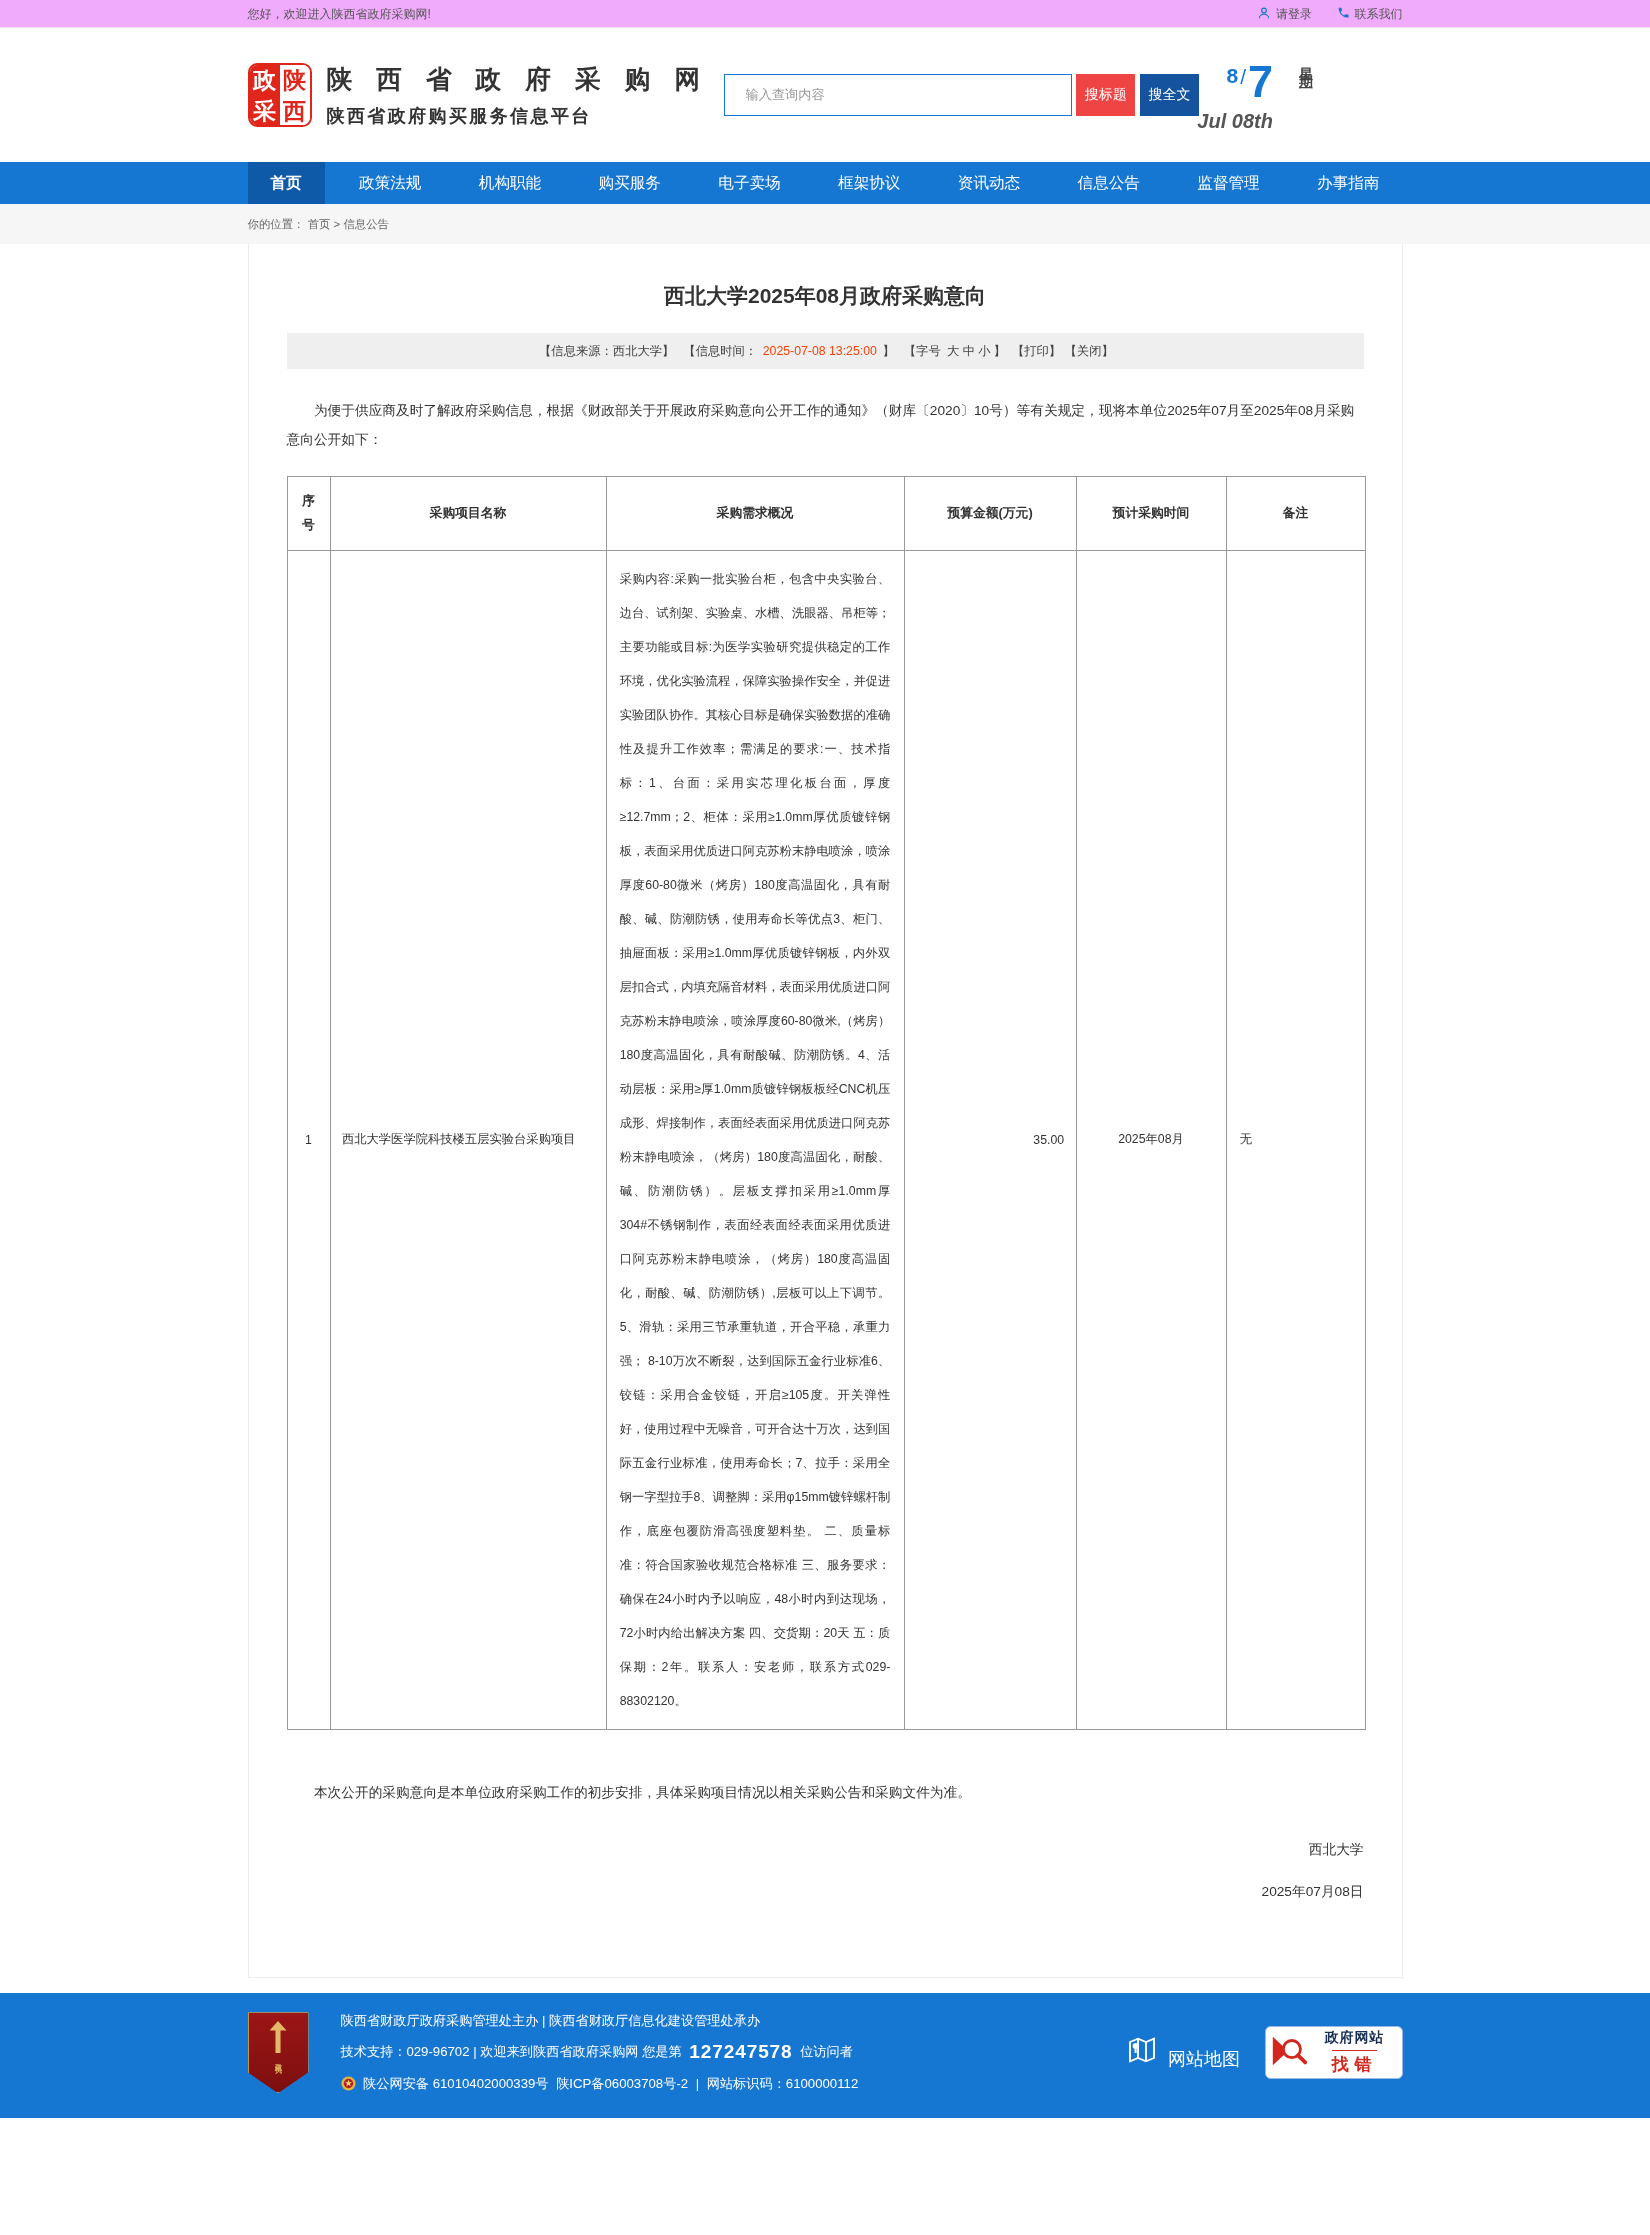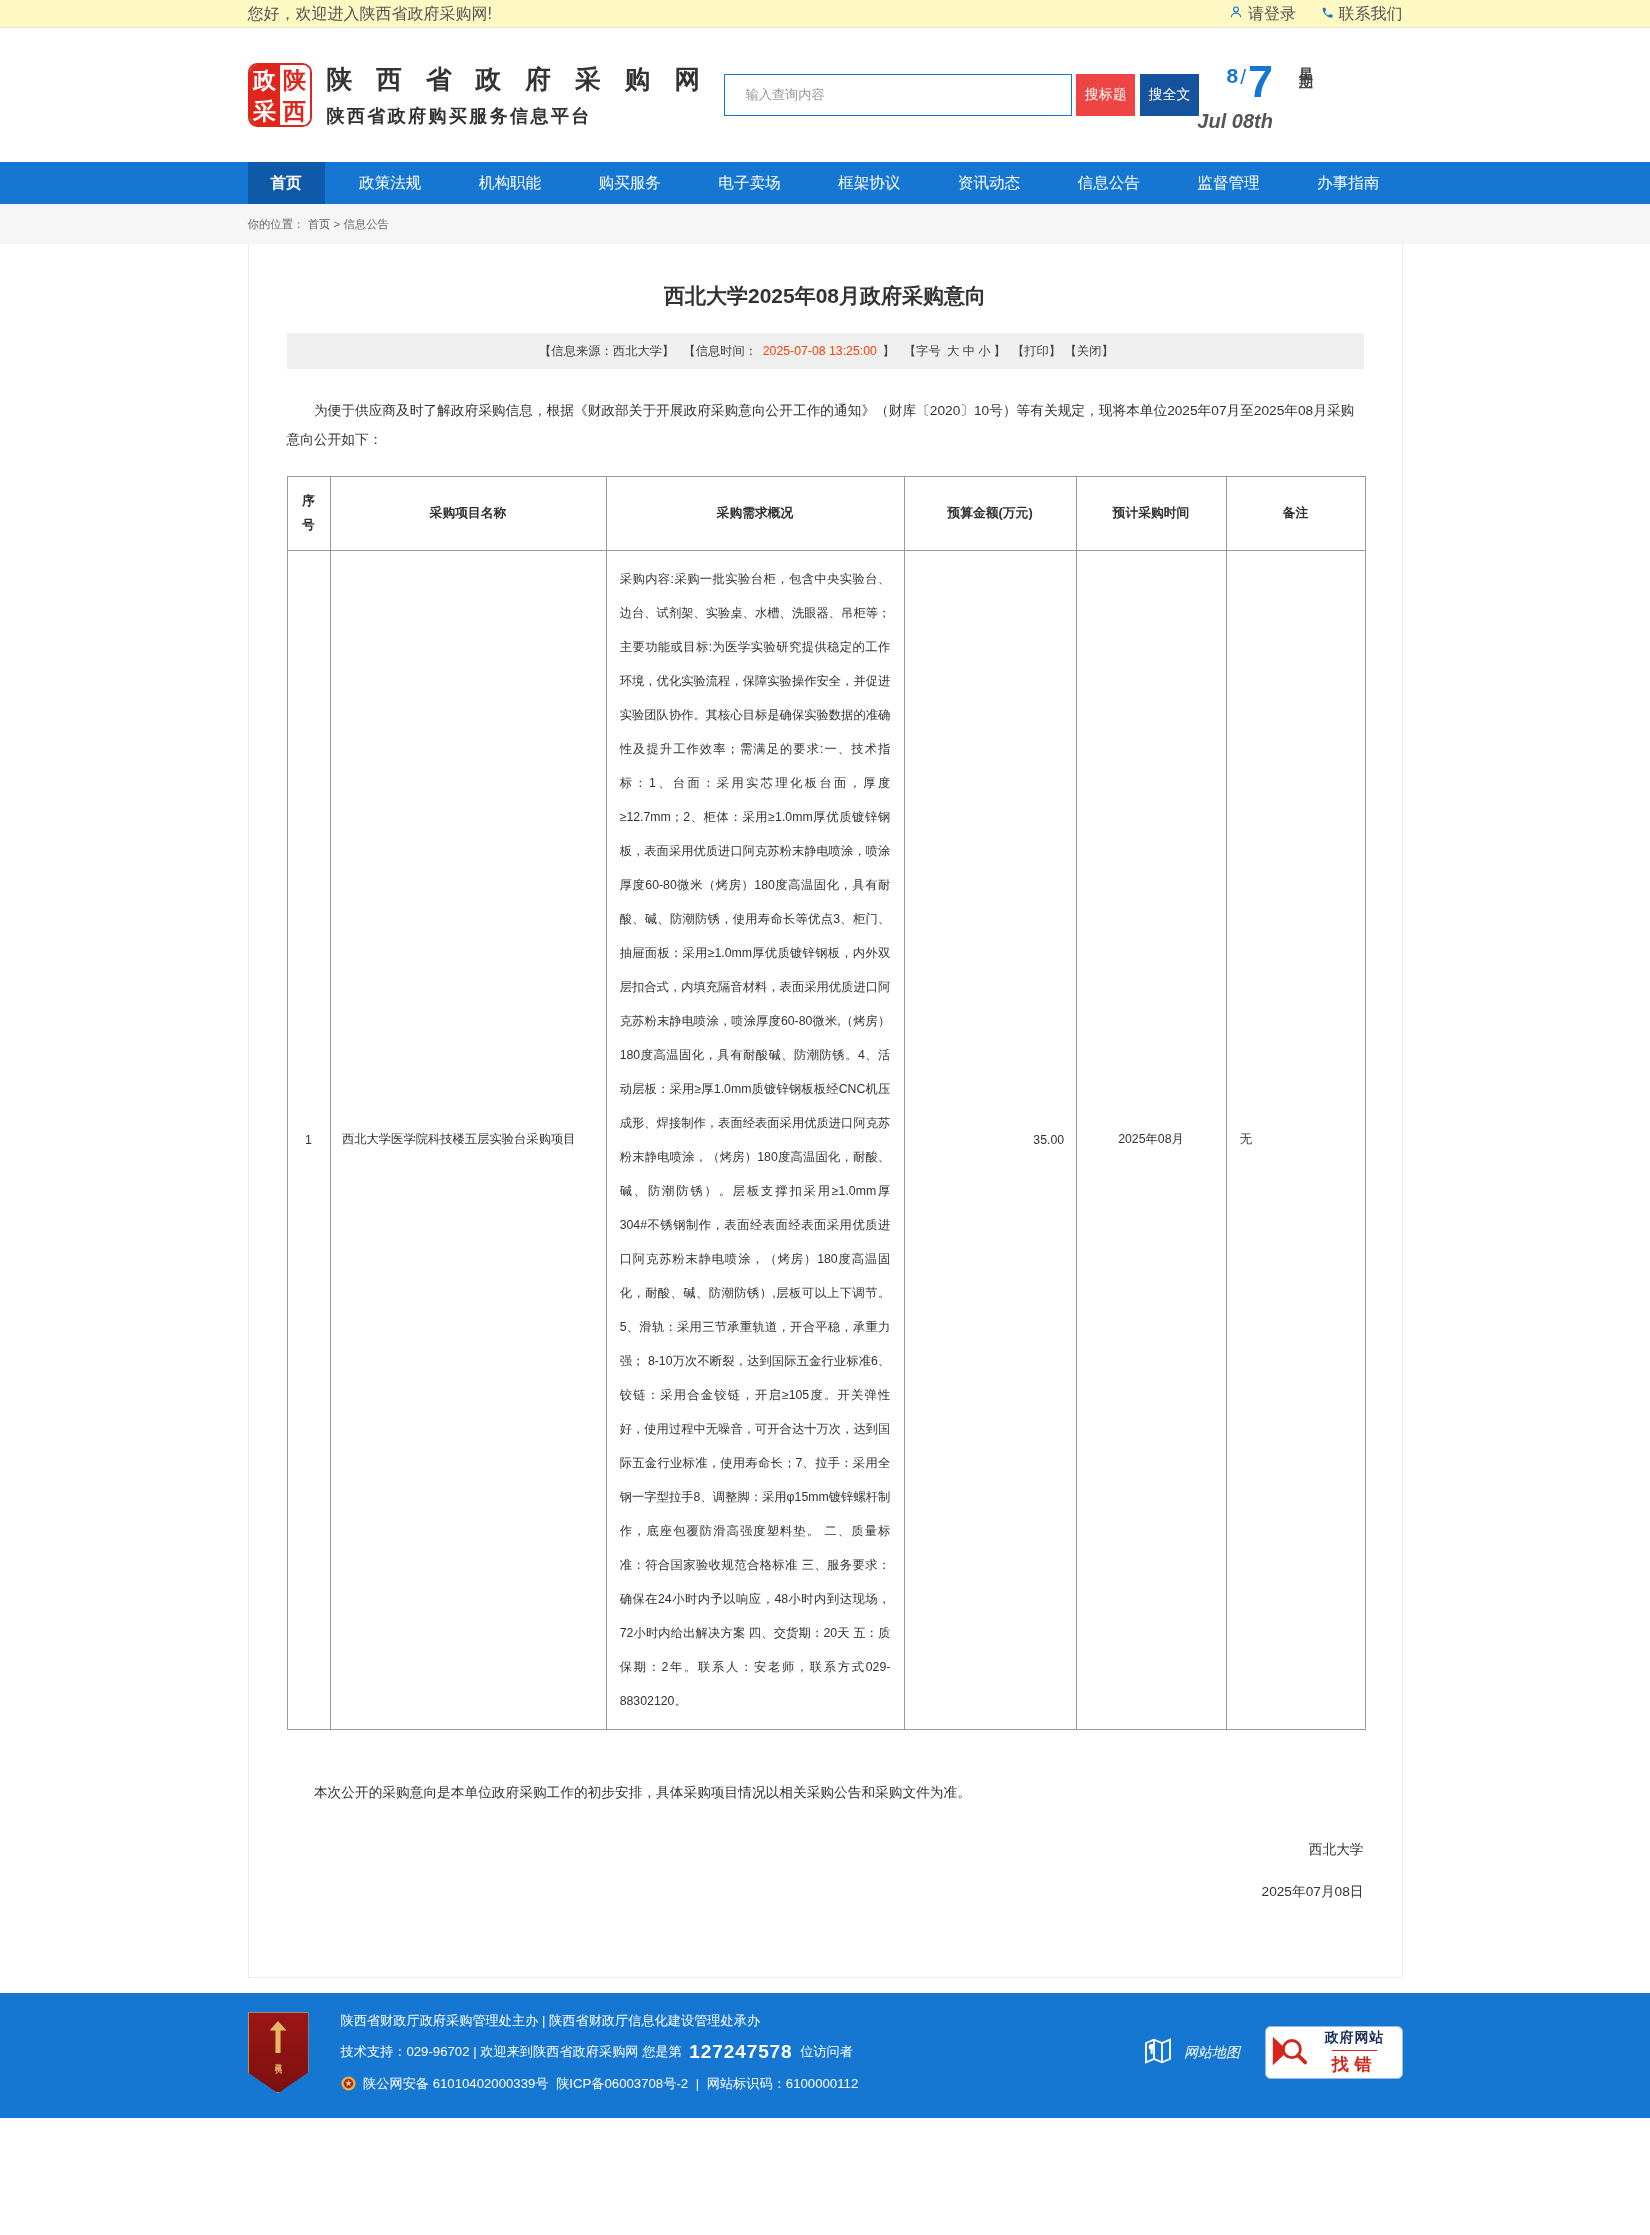--- a/index.html
+++ b/index.html
@@ -13,7 +13,7 @@
   .container { width:1155px; margin:0 auto; }
 
   
-  .topbar { height:28px; background:#fef9c3; border-bottom:0.9px solid #e7e7e7; font-size:16px; color:#555; }
+  .topbar { height:28px; background:#f0abfc; border-bottom:0.9px solid #e7e7e7; font-size:12px; color:#555; }
   .topbar-inner { display:flex; justify-content:space-between; align-items:center; height:28px; }
   .topbar-right { display:flex; gap:24.6px; align-items:center; }
   .topbar-right a { display:flex; align-items:center; gap:4.7px; color:#555; }

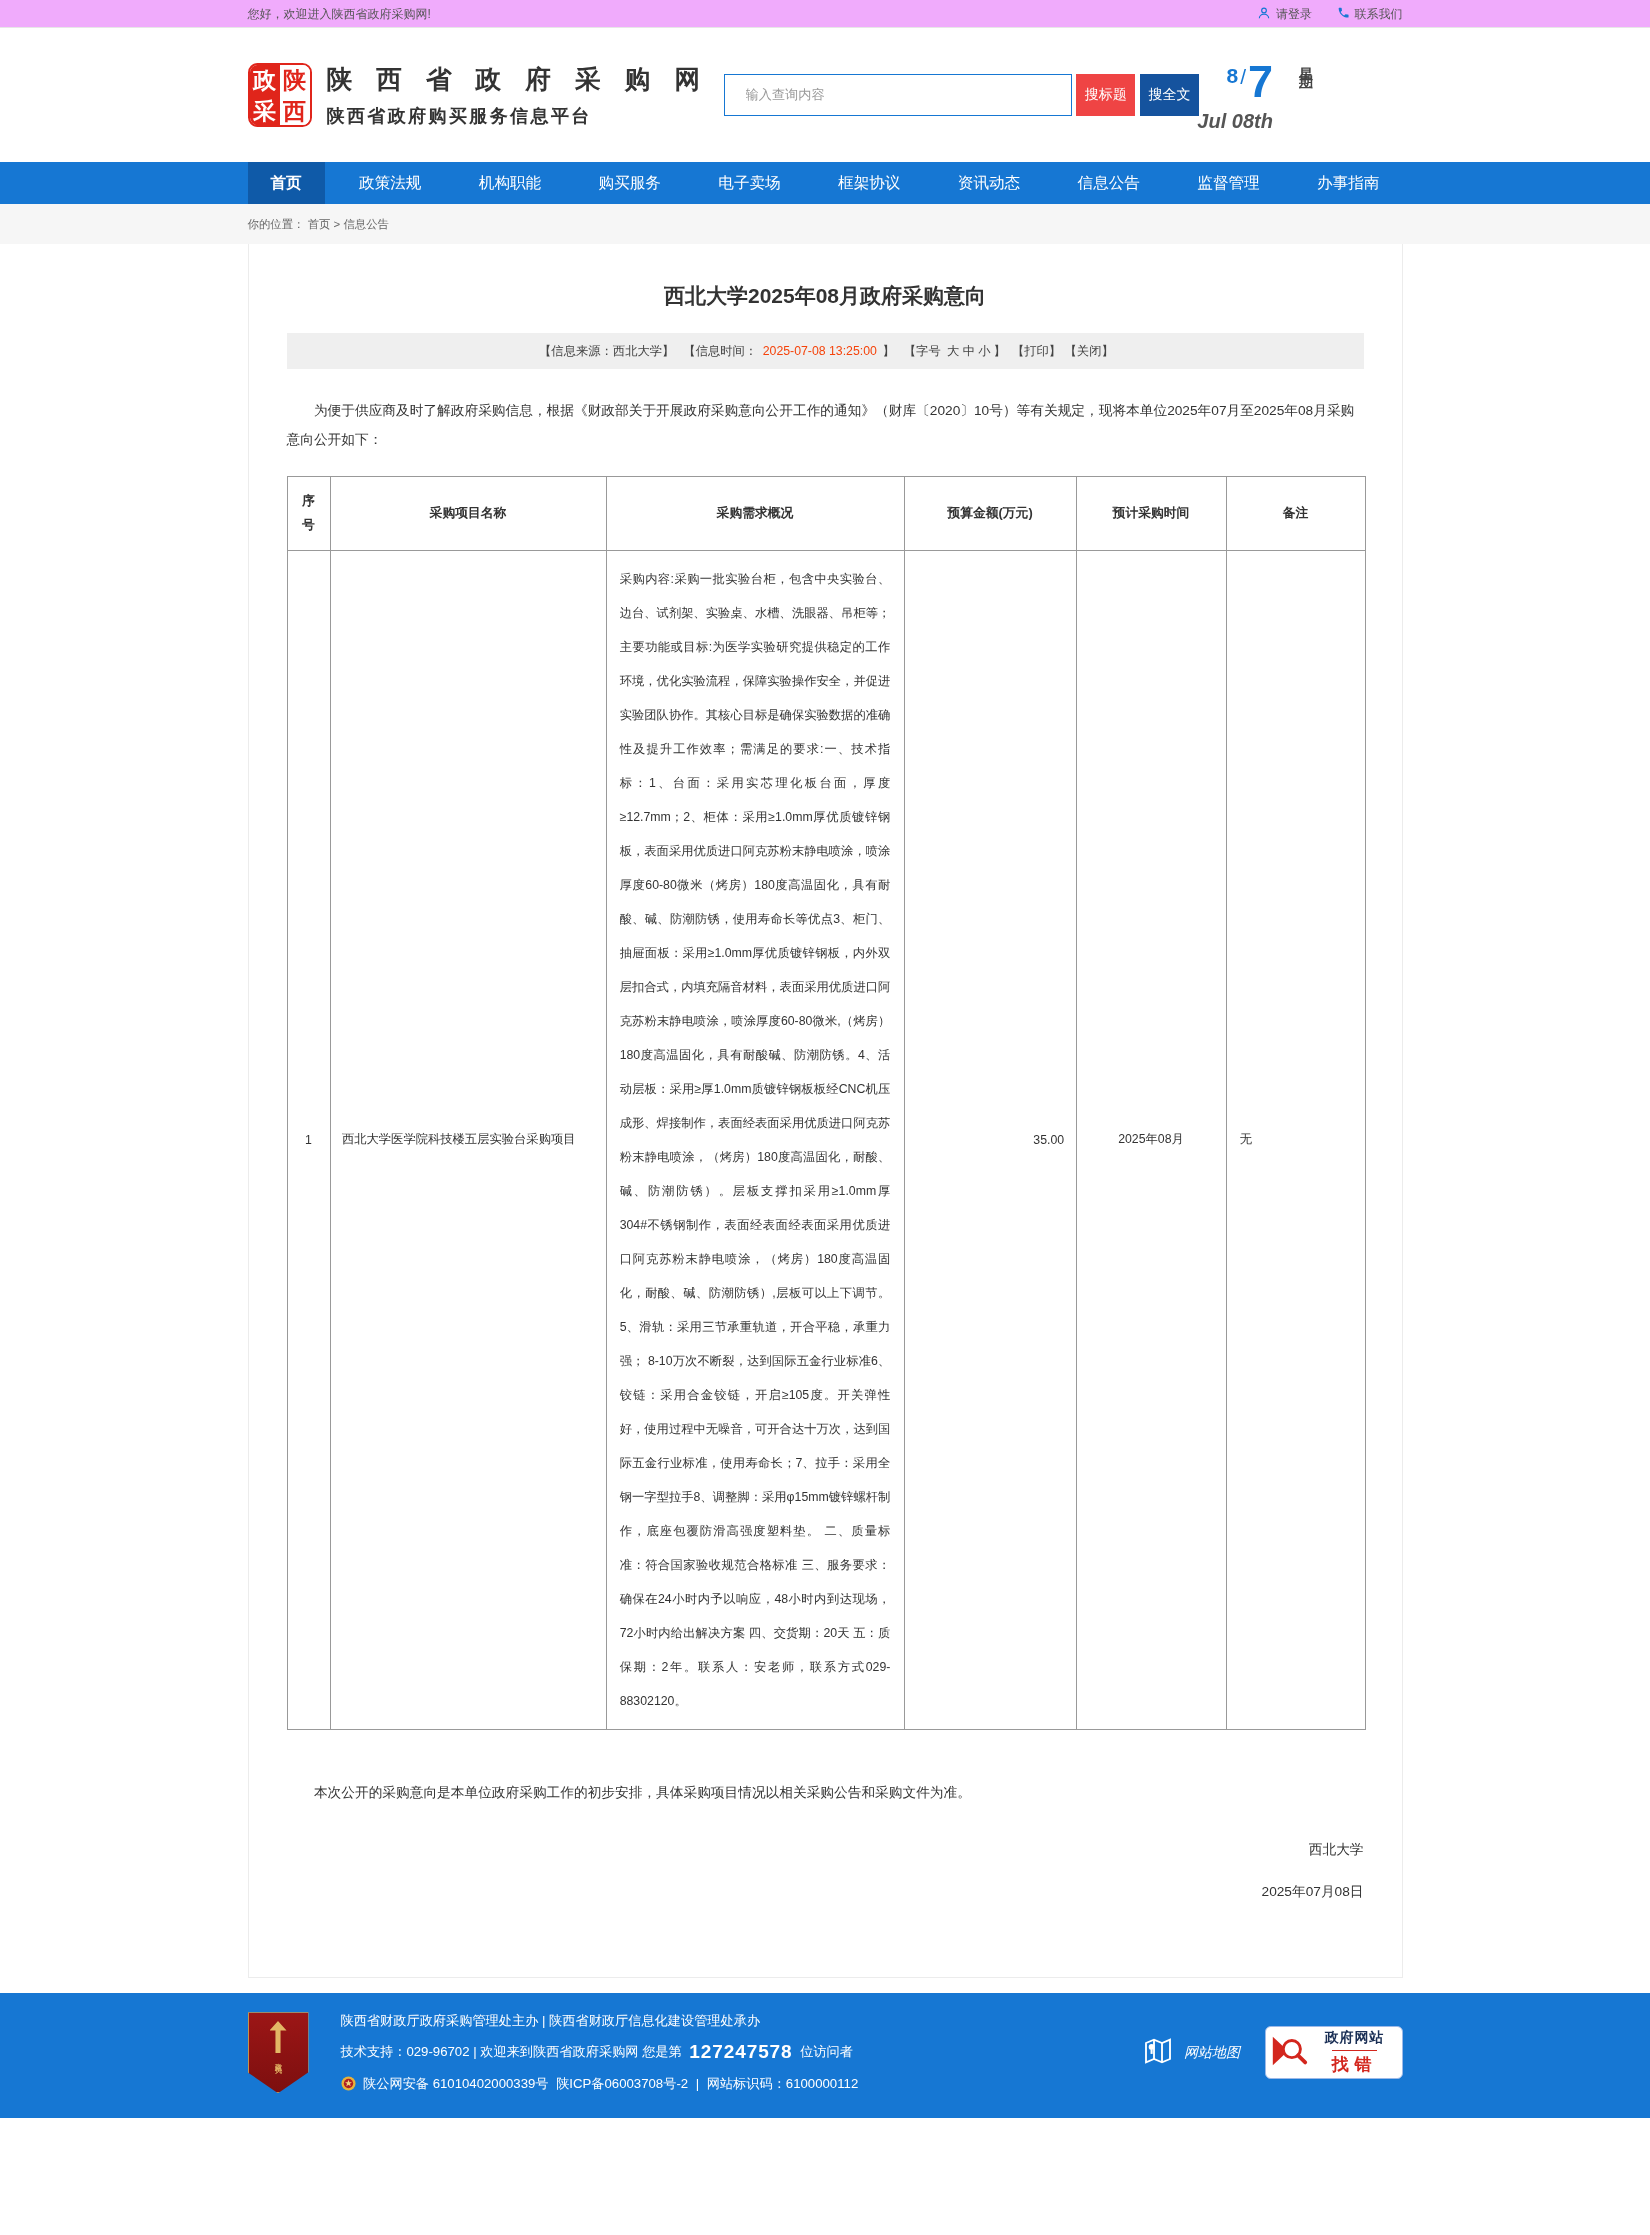--- a/index.html
+++ b/index.html
@@ -96,7 +96,7 @@
   .foot-line:last-child { margin-bottom:0; }
   .visitor { font-size:19px; font-weight:700; letter-spacing:0.9px; }
   .foot-right { display:flex; align-items:center; gap:24.6px; }
-  .sitemap { display:flex; align-items:center; gap:9.5px; font-size:14px; color:#fff;font-style:italic; }
+  .sitemap { display:flex; align-items:flex-end; gap:9.5px; font-size:18px; color:#fff; }
   .err-badge { background:#fff; border:1.9px solid #9db9e8; border-radius:5.7px; width:138px; height:53px;
                display:flex; align-items:center; padding:3.8px 7.6px 3.8px 3.8px; gap:5.7px; }
   .err-badge .mag { flex:0 0 auto; }

